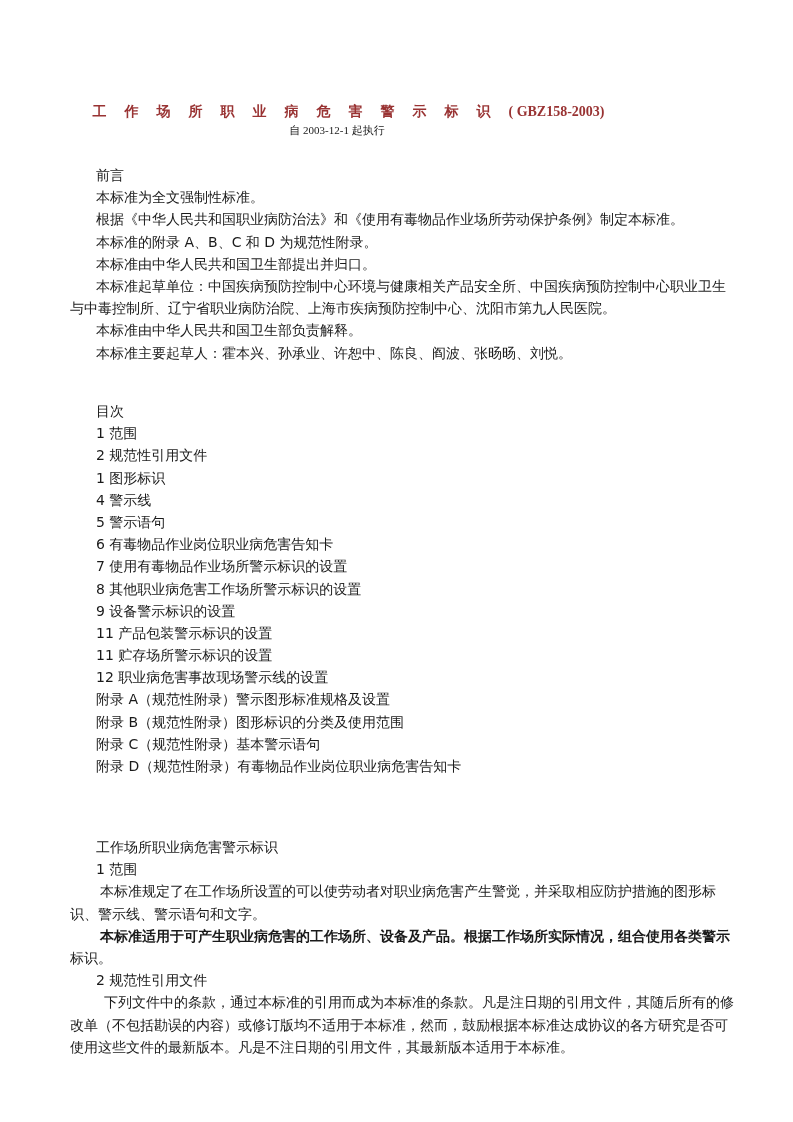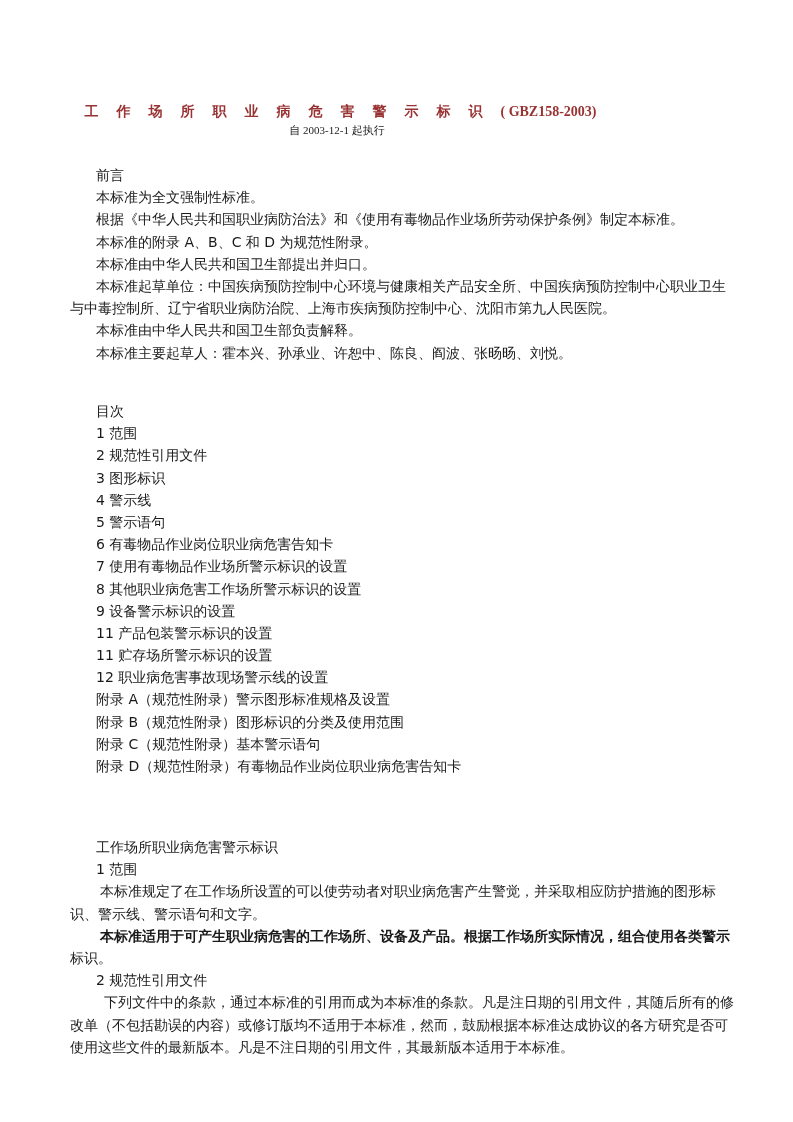--- a/index.html
+++ b/index.html
@@ -9,7 +9,7 @@
     color: #1a1a1a;
   }
   .title {
-    position: absolute; left: 8px; width: 665px; top: 103px;
+    position: absolute; left: 16px; width: 665px; top: 103px;
     text-align: center; color: #993333; font-weight: bold;
     font-size: 14px; letter-spacing: 0;
     font-family: "DejaVu Sans", "Liberation Sans", sans-serif;

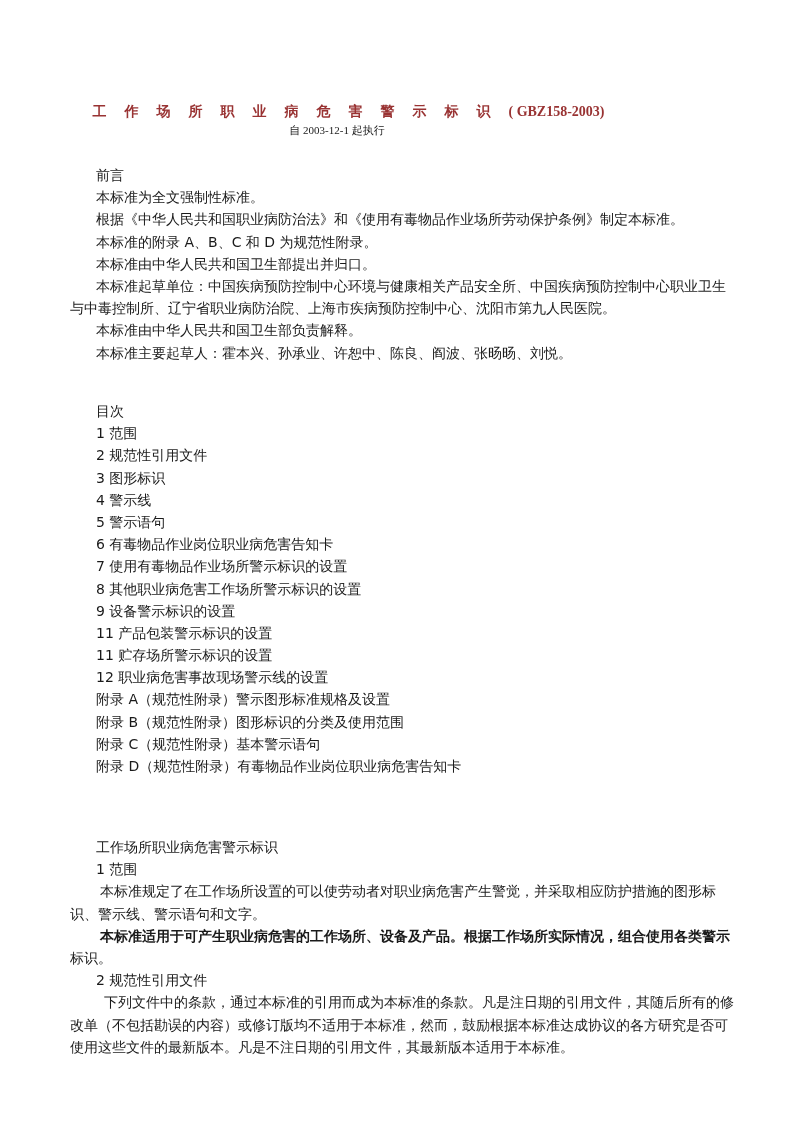--- a/index.html
+++ b/index.html
@@ -53,7 +53,7 @@
   <div class="line ind">目次</div>
   <div class="line ind">1  范围</div>
   <div class="line ind">2  规范性引用文件</div>
-  <div class="line ind">3  图形标识</div>
+  <div class="line ind">1  图形标识</div>
   <div class="line ind">4  警示线</div>
   <div class="line ind">5  警示语句</div>
   <div class="line ind">6  有毒物品作业岗位职业病危害告知卡</div>

